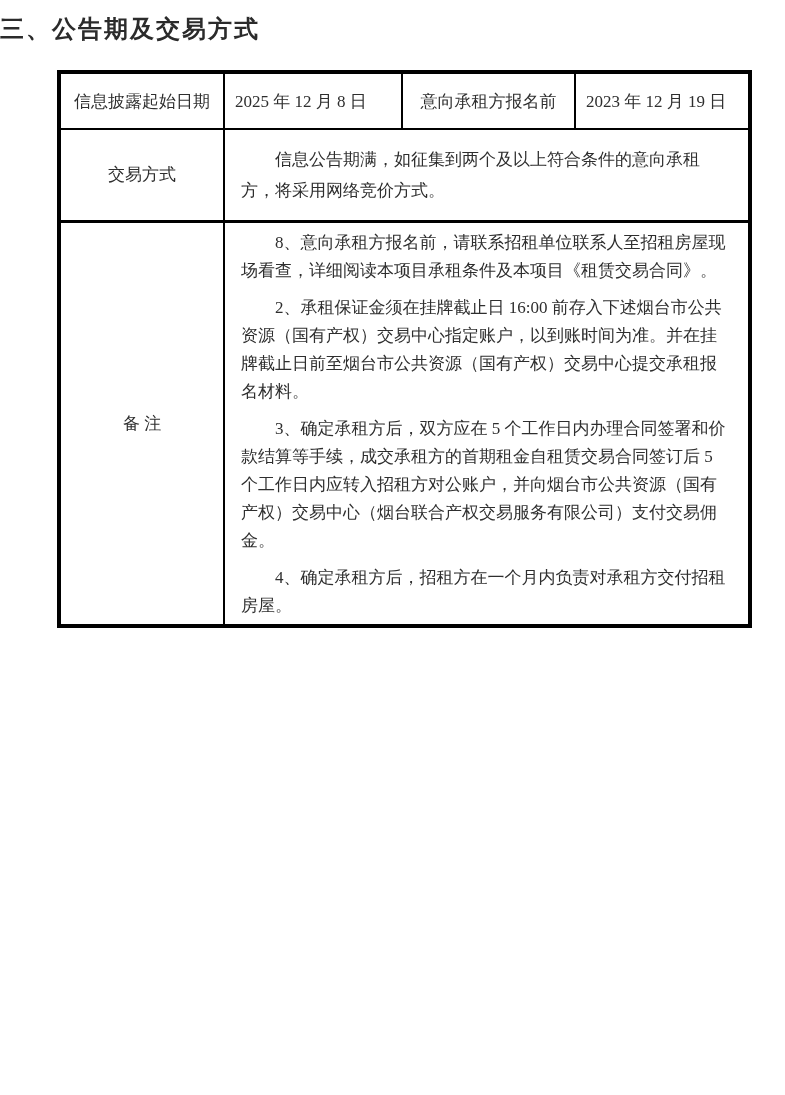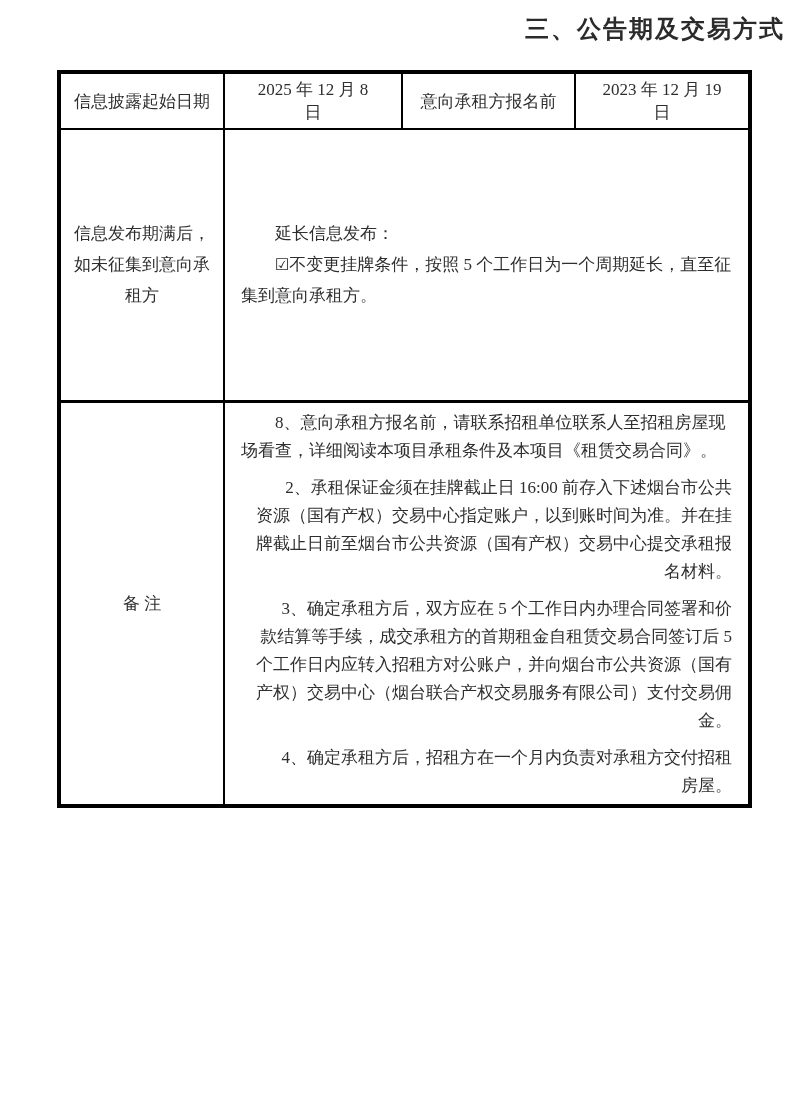--- a/index.html
+++ b/index.html
@@ -16,7 +16,7 @@
   }
   .doc-title {
     padding-top: 13px;
-    text-align: right;
+    text-align: left;
     font-size: 24px;
     font-weight: bold;
     letter-spacing: 2px;

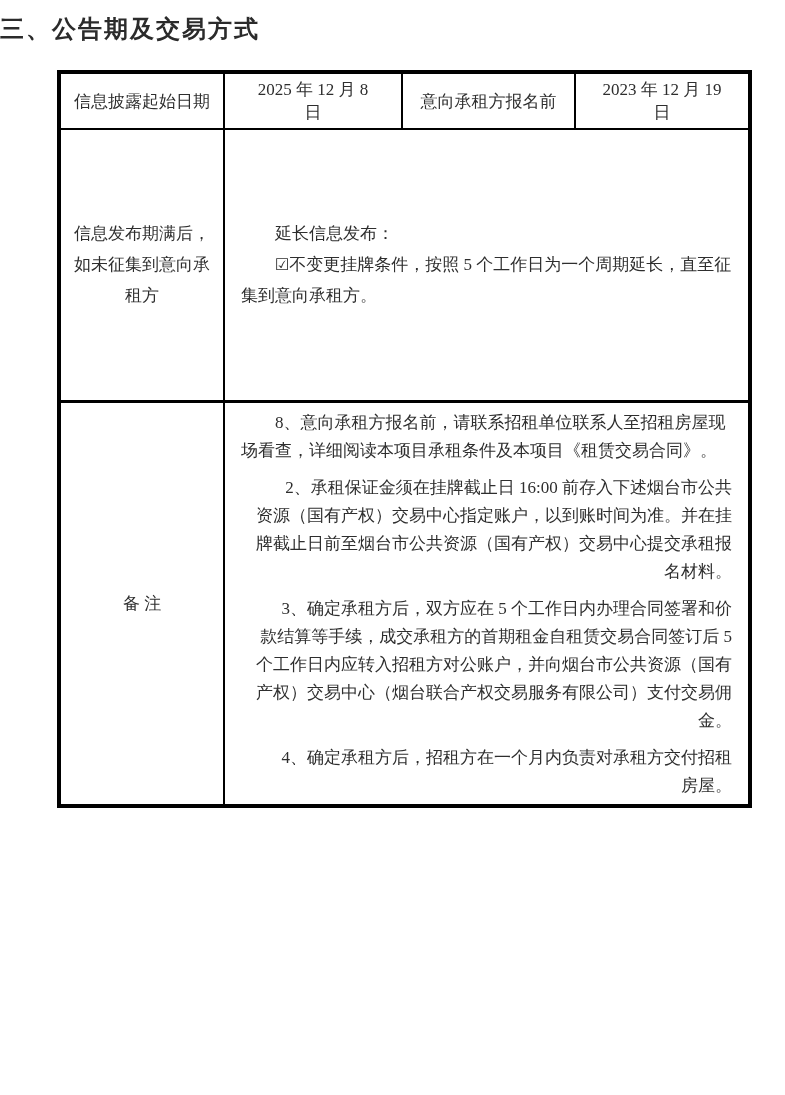--- a/index.html
+++ b/index.html
@@ -46,8 +46,8 @@
     line-height: 31px;
   }
   td.center-cell {
-    text-align: center;
-    padding: 4px 26px;
+    text-align: left;
+    padding: 4px 10px;
   }
   .content-cell p { text-indent: 2em; }
   tr.r1 td { height: 57px; }

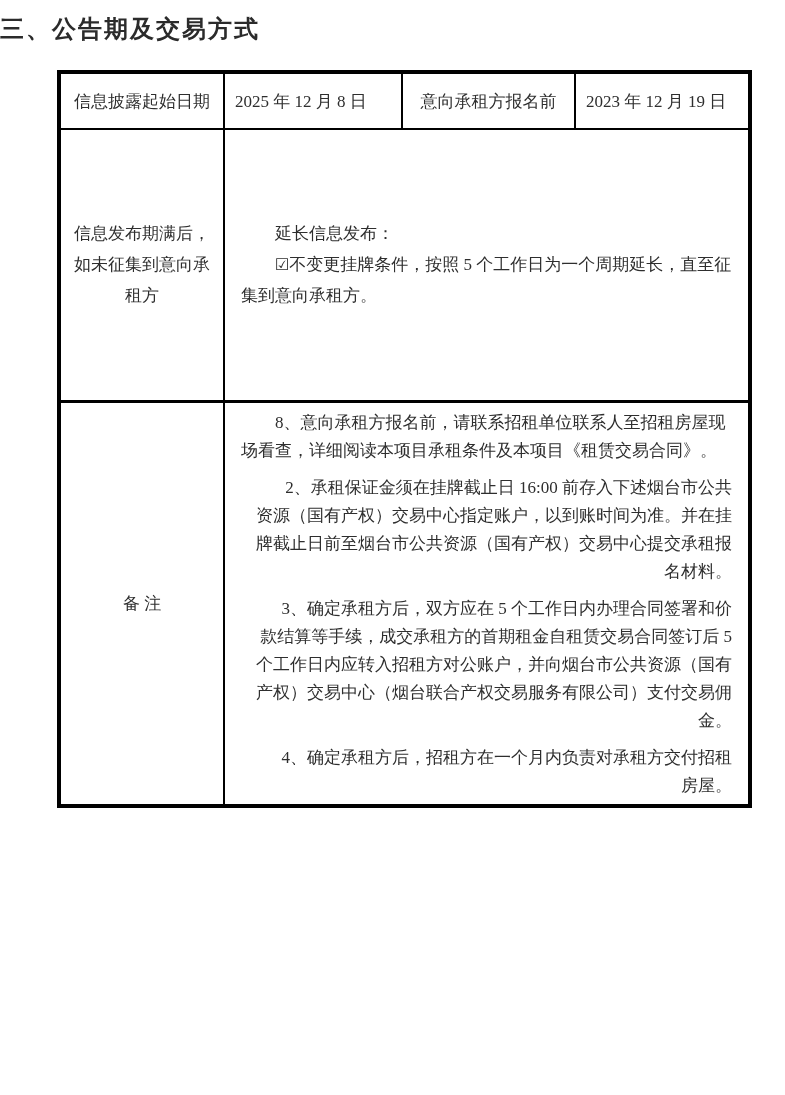--- a/index.html
+++ b/index.html
@@ -97,6 +97,12 @@
       </td>
     </tr>
 
+    <tr class="r4">
+      <td class="label-cell">交易方式</td>
+      <td class="content-cell" colspan="3">
+        <p>信息公告期满，如征集到两个及以上符合条件的意向承租方，将采用网络竞价方式。</p>
+      </td>
+    </tr>
 
 
     <tr class="r6">

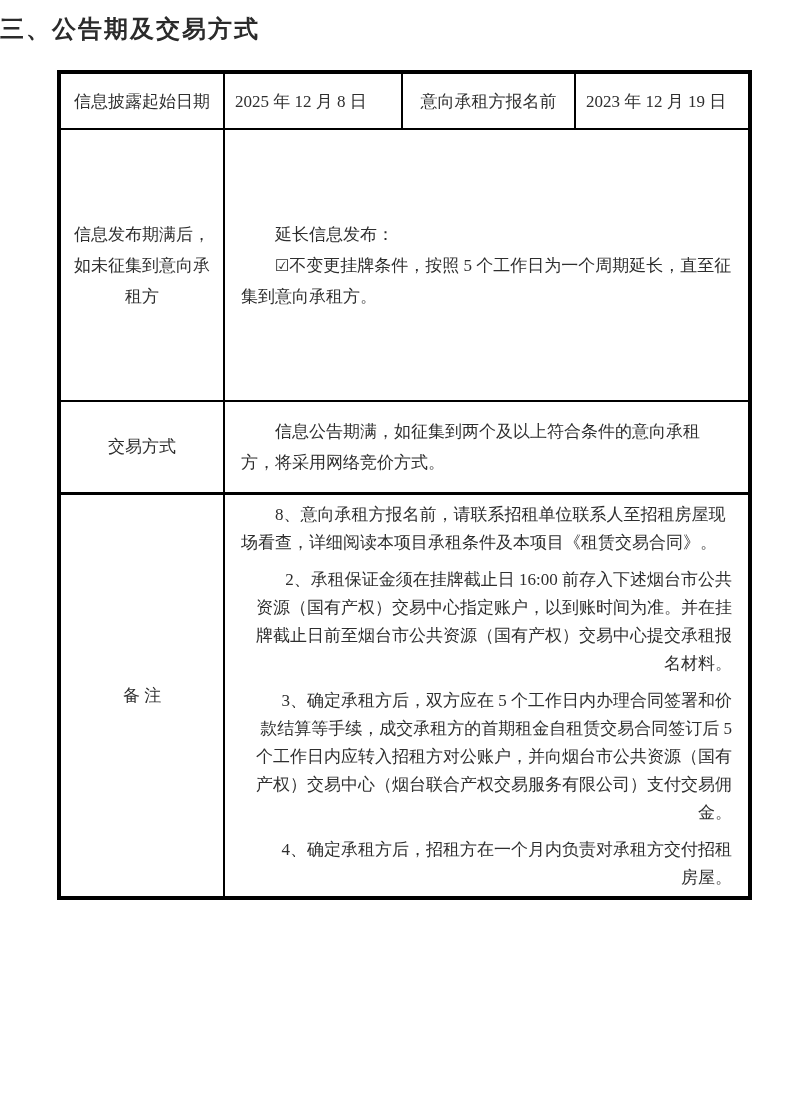--- a/index.html
+++ b/index.html
@@ -87,15 +87,6 @@
     </tr>
 
 
-    <tr class="r3">
-      <td class="label-cell">信息发布期满后，
-如未征集到意向承
-租方</td>
-      <td class="content-cell" colspan="3">
-        <p>延长信息发布：</p>
-        <p><span class="checkbox-glyph">☑</span><span>不变更挂牌条件，按照 5 个工作日为一个周期延长，直至征集到意向承租方。</span></p>
-      </td>
-    </tr>
 
     <tr class="r4">
       <td class="label-cell">交易方式</td>

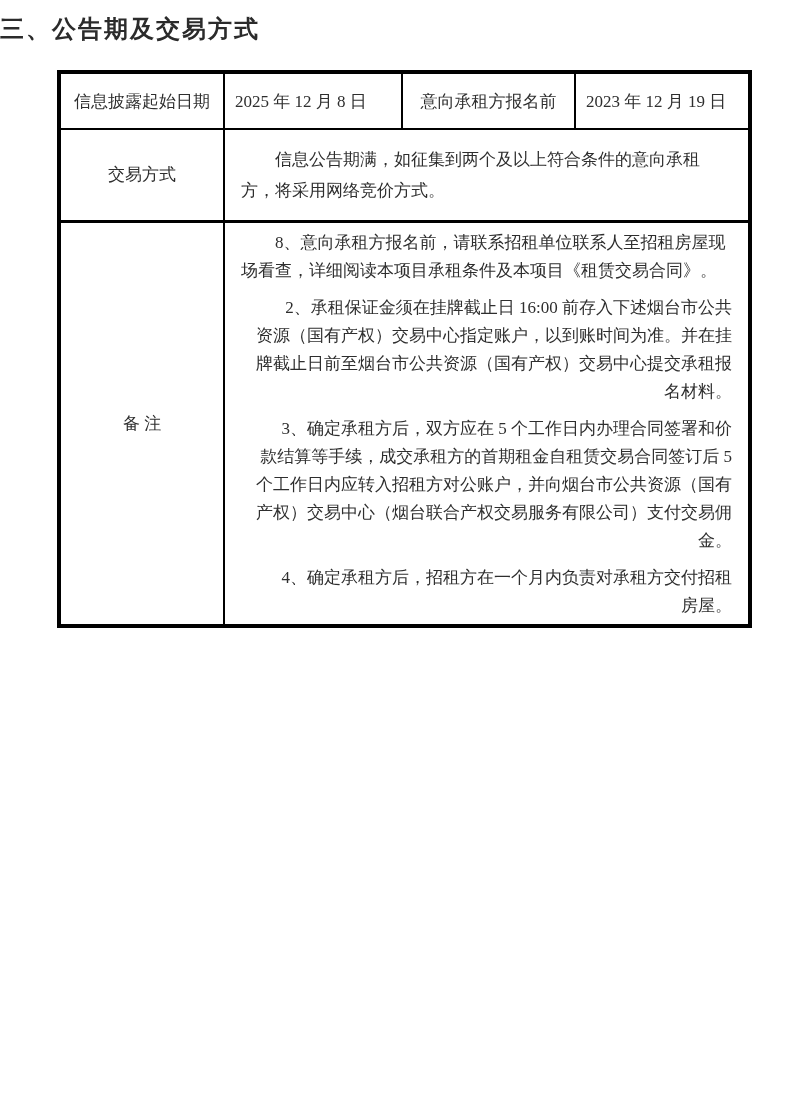--- a/index.html
+++ b/index.html
@@ -57,7 +57,7 @@
   tr.r5 td { height: 174px; }
   tr.r6 td { height: 314px; border-top: 3px solid #000; }
   tr.r6 td.content-cell { line-height: 28px; padding: 6px 16px 4px 16px; }
-  tr.r6 .content-cell p + p { margin-top: 9px; text-align: right; }
+  tr.r6 .content-cell p + p { margin-top: 9px; }
   .checkbox-glyph {
     font-family: "DejaVu Sans", sans-serif;
     font-size: 16px;

